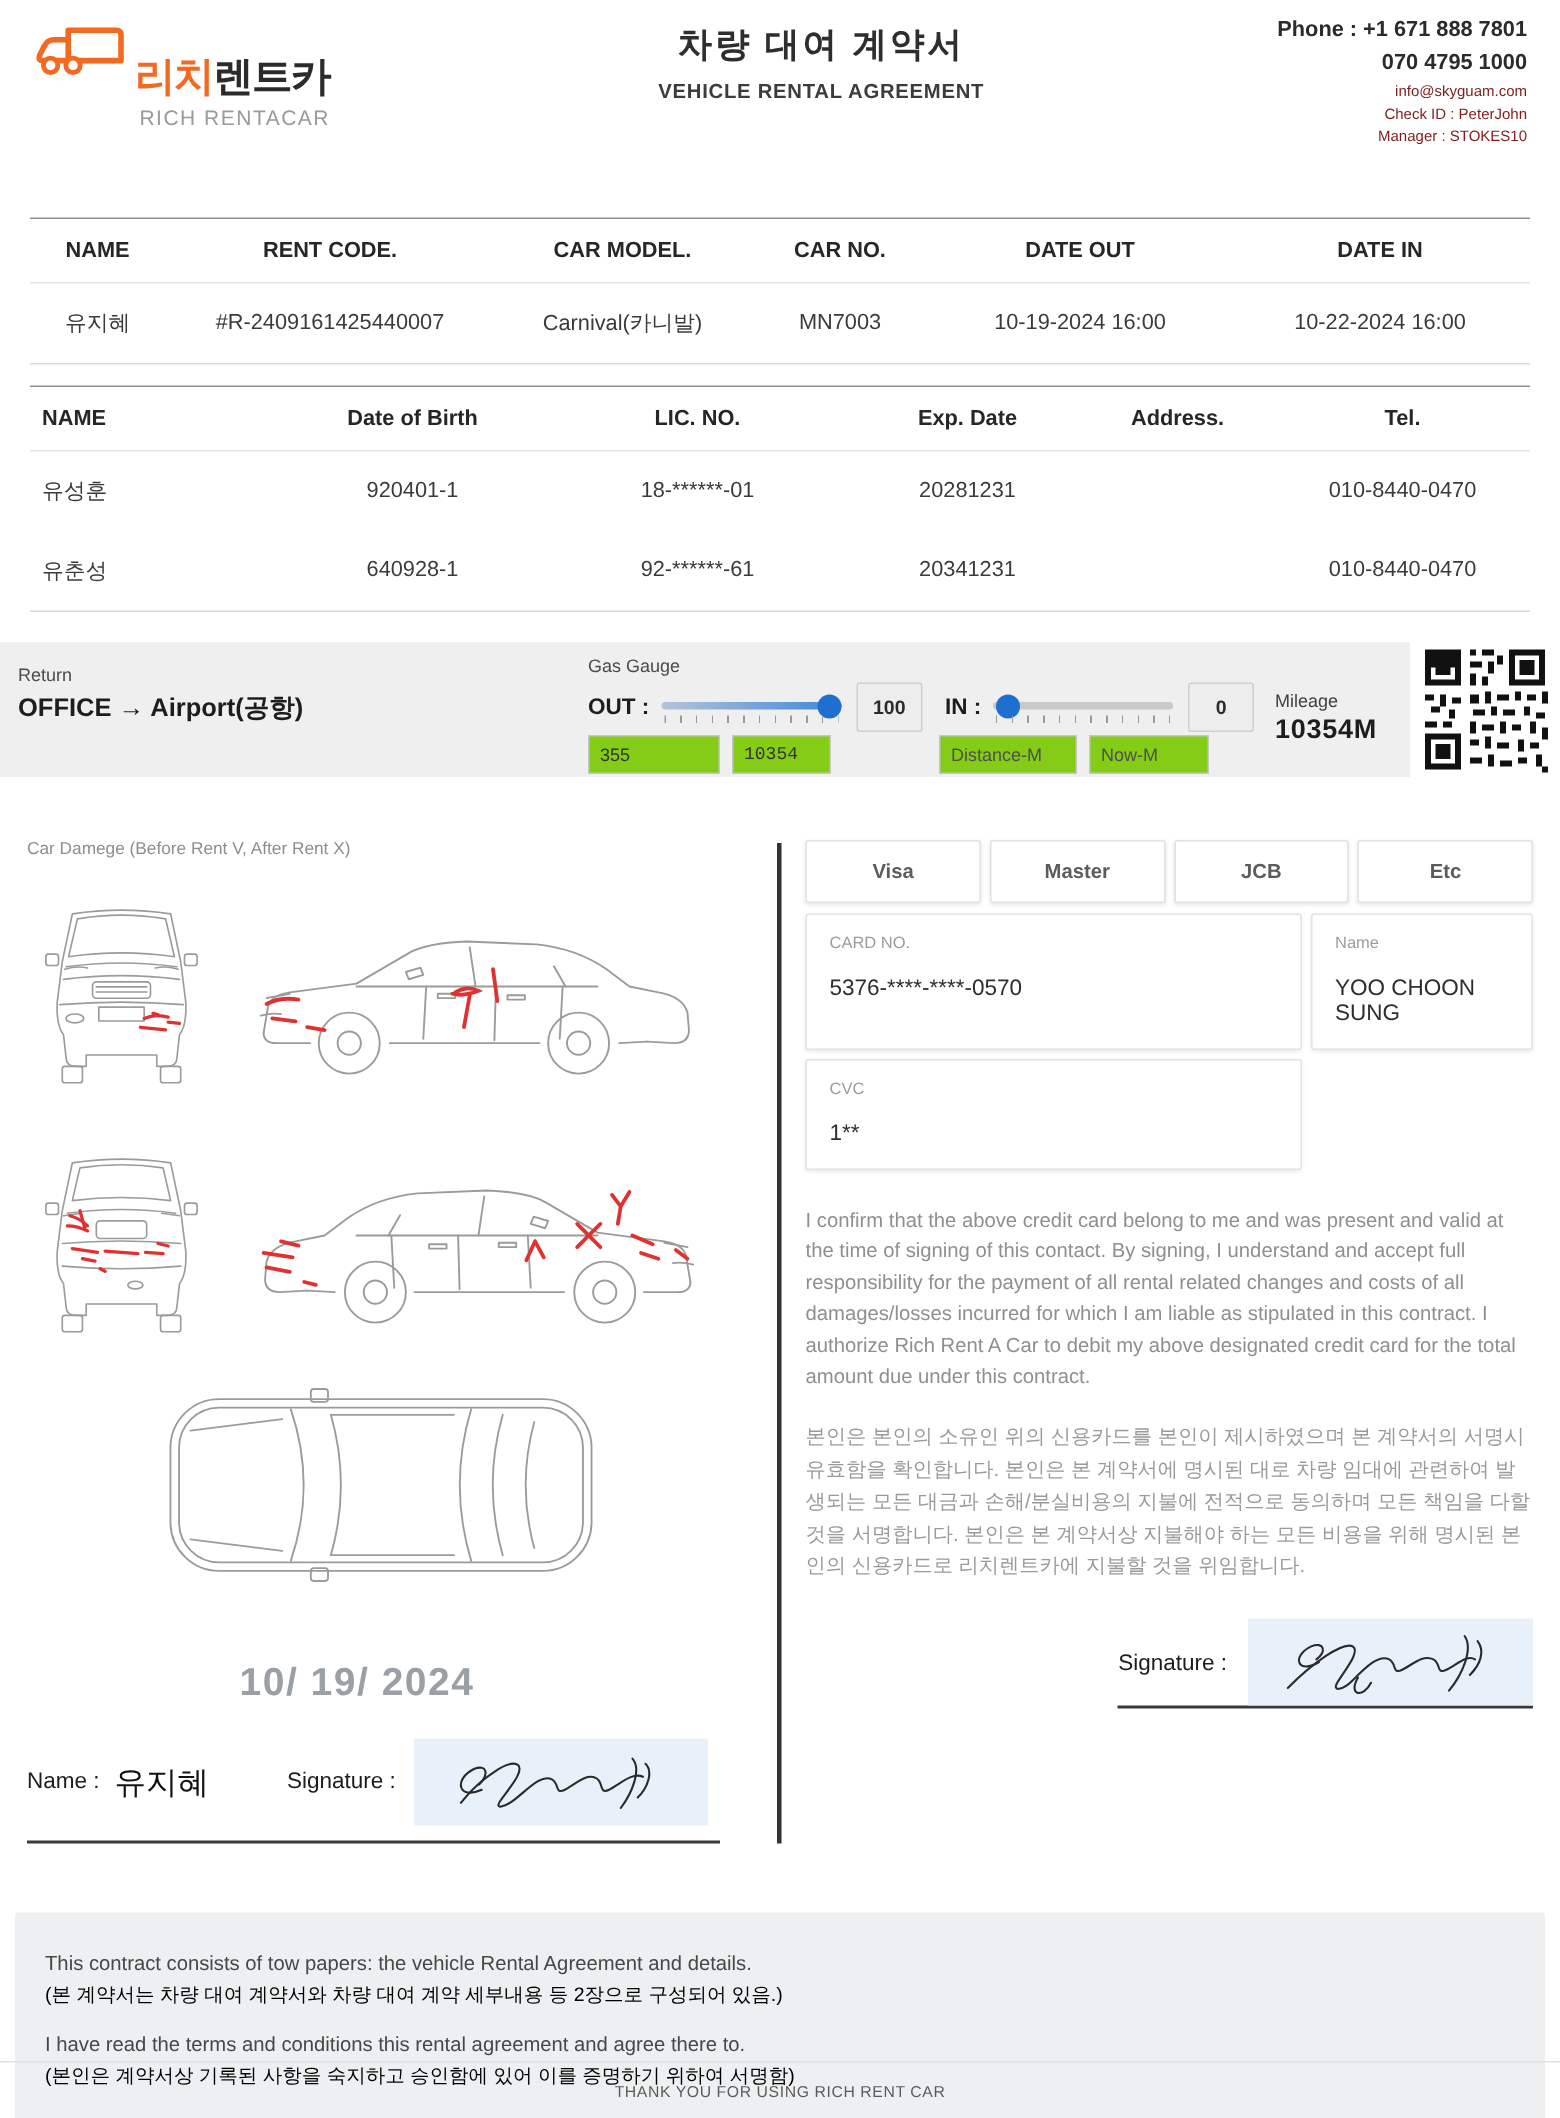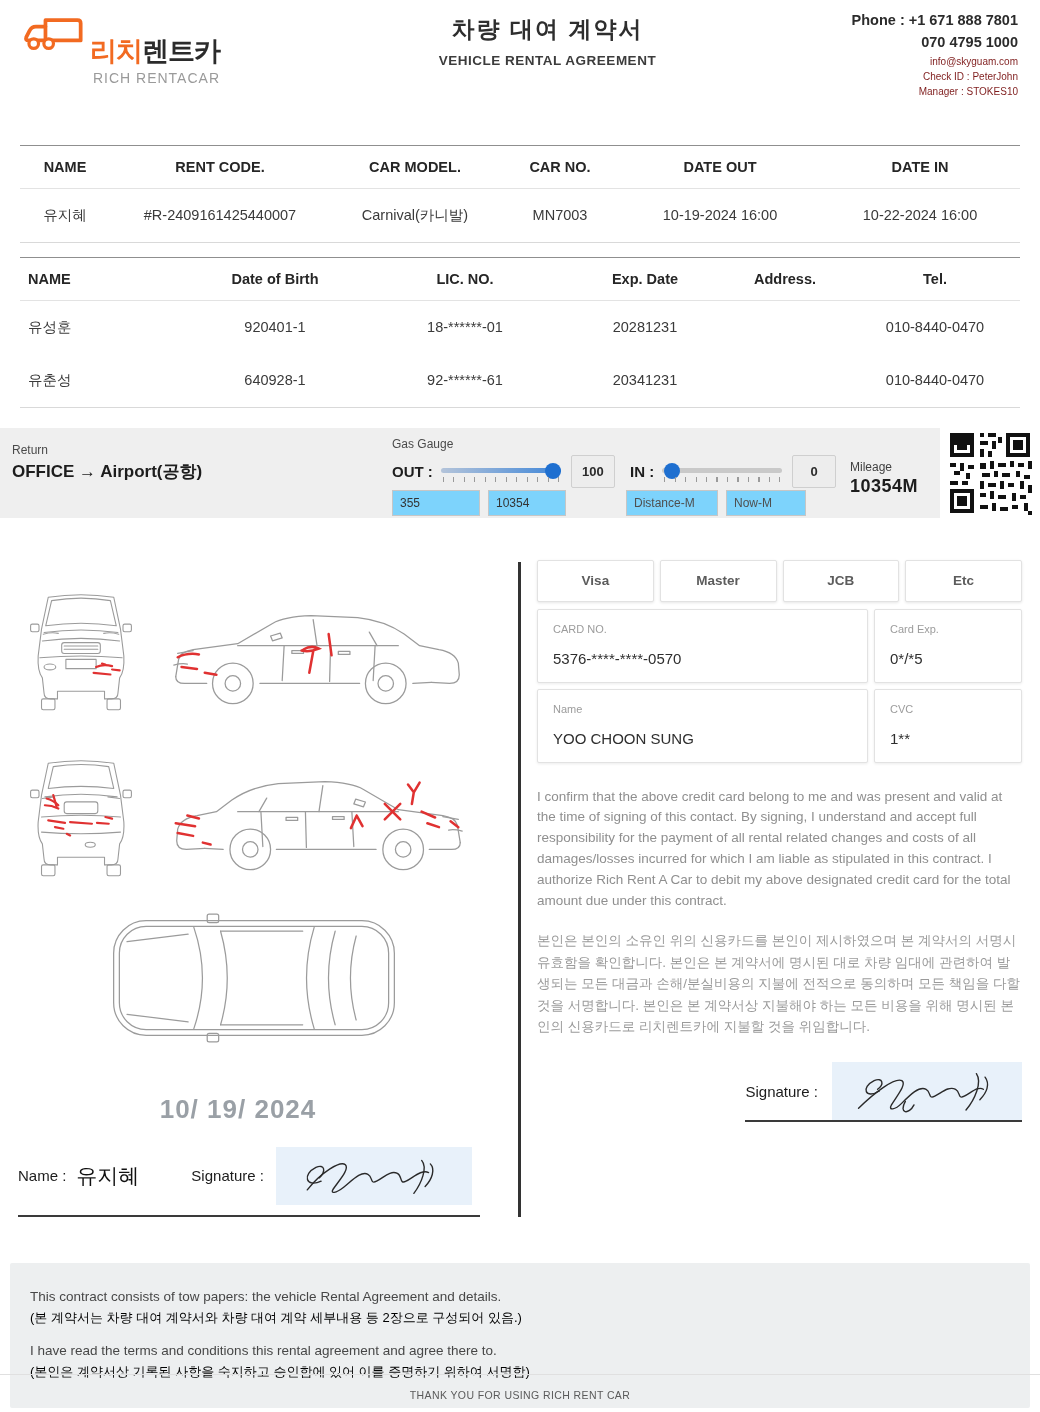--- a/index.html
+++ b/index.html
@@ -53,7 +53,7 @@
            background-image:repeating-linear-gradient(to right,#9a9a9a 0 1px,transparent 1px 10.5px); }
   .valbox { width:44px; height:33px; margin-left:10px; border:1px solid #cfcfcf; background:#ededed;
             text-align:center; line-height:31px; font-size:13px; font-weight:bold; color:#2b2b2b; border-radius:2px; }
-  .band input { height:26px; border:1px solid #c6c6c6; background:#7dd3fc; font-family:"Liberation Sans",sans-serif;
+  .band input { height:26px; border:1px solid #c6c6c6; background:#84cc16; font-family:"Liberation Sans",sans-serif;
                 font-size:12px; color:#333; padding:0 7px; }
   .band input::placeholder { color:#4f4f4f; opacity:1; }
   .inputs-out { position:absolute; left:392px; top:62px; display:flex; gap:8px; }

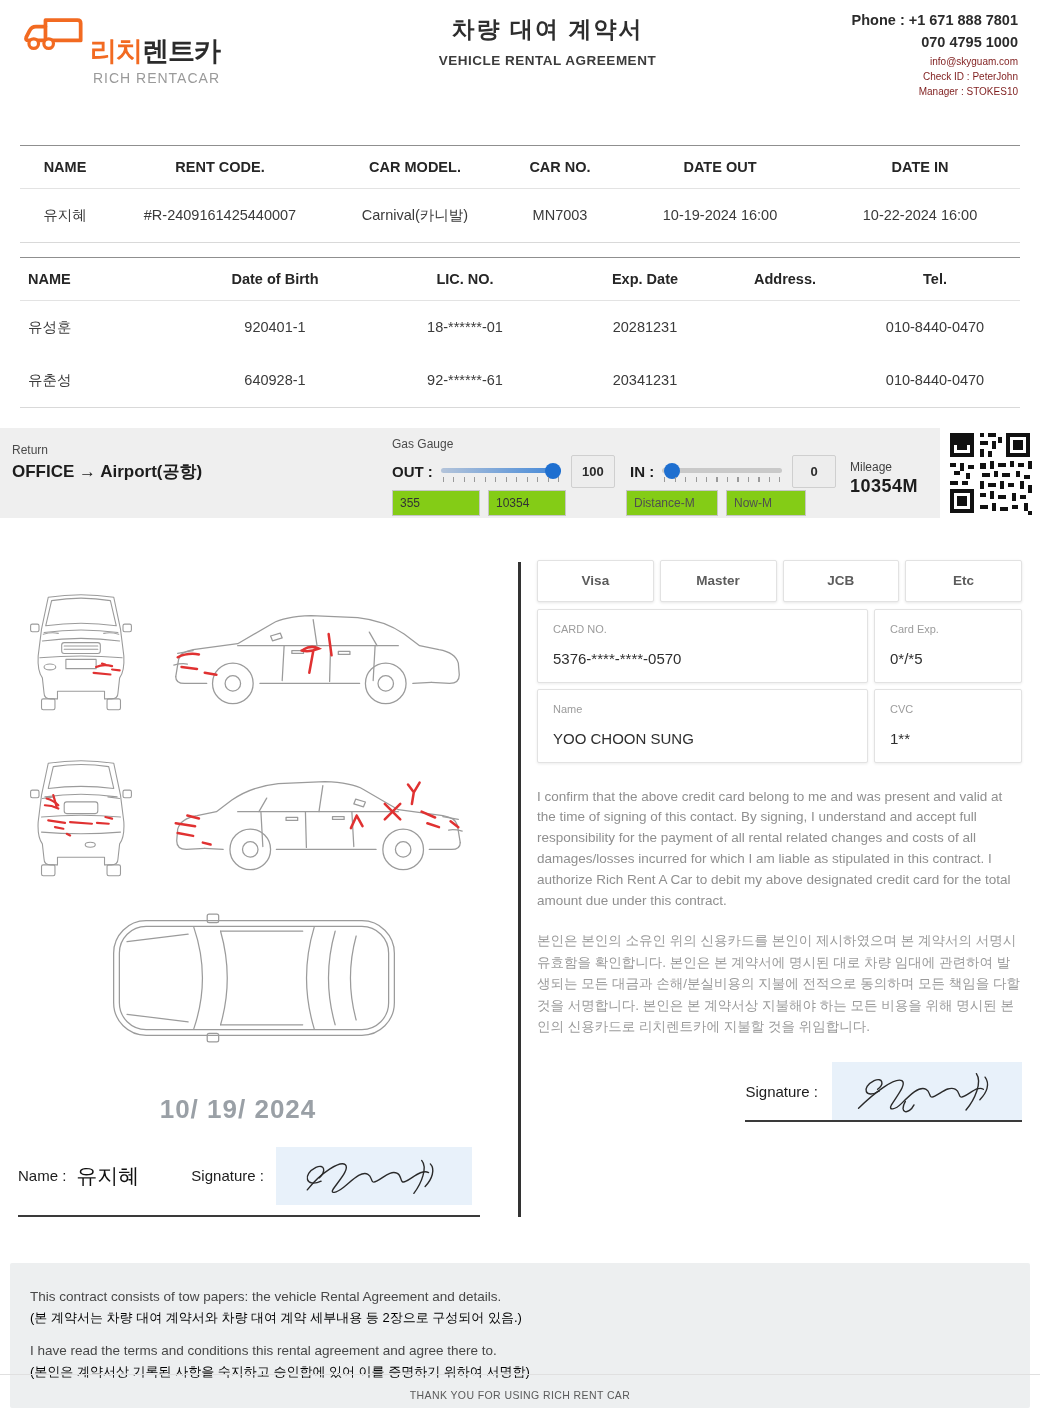--- a/index.html
+++ b/index.html
@@ -215,7 +215,7 @@
 
       <div class="inputs-out">
         <input style="width: 88px;" value="355">
-        <input style="width: 78px;" value="10354">
+        <input style="width: 66px; font-family: Liberation Mono, monospace;" value="10354">
       </div>
       <div class="inputs-in">
         <input style="width: 92px;" placeholder="Distance-M">

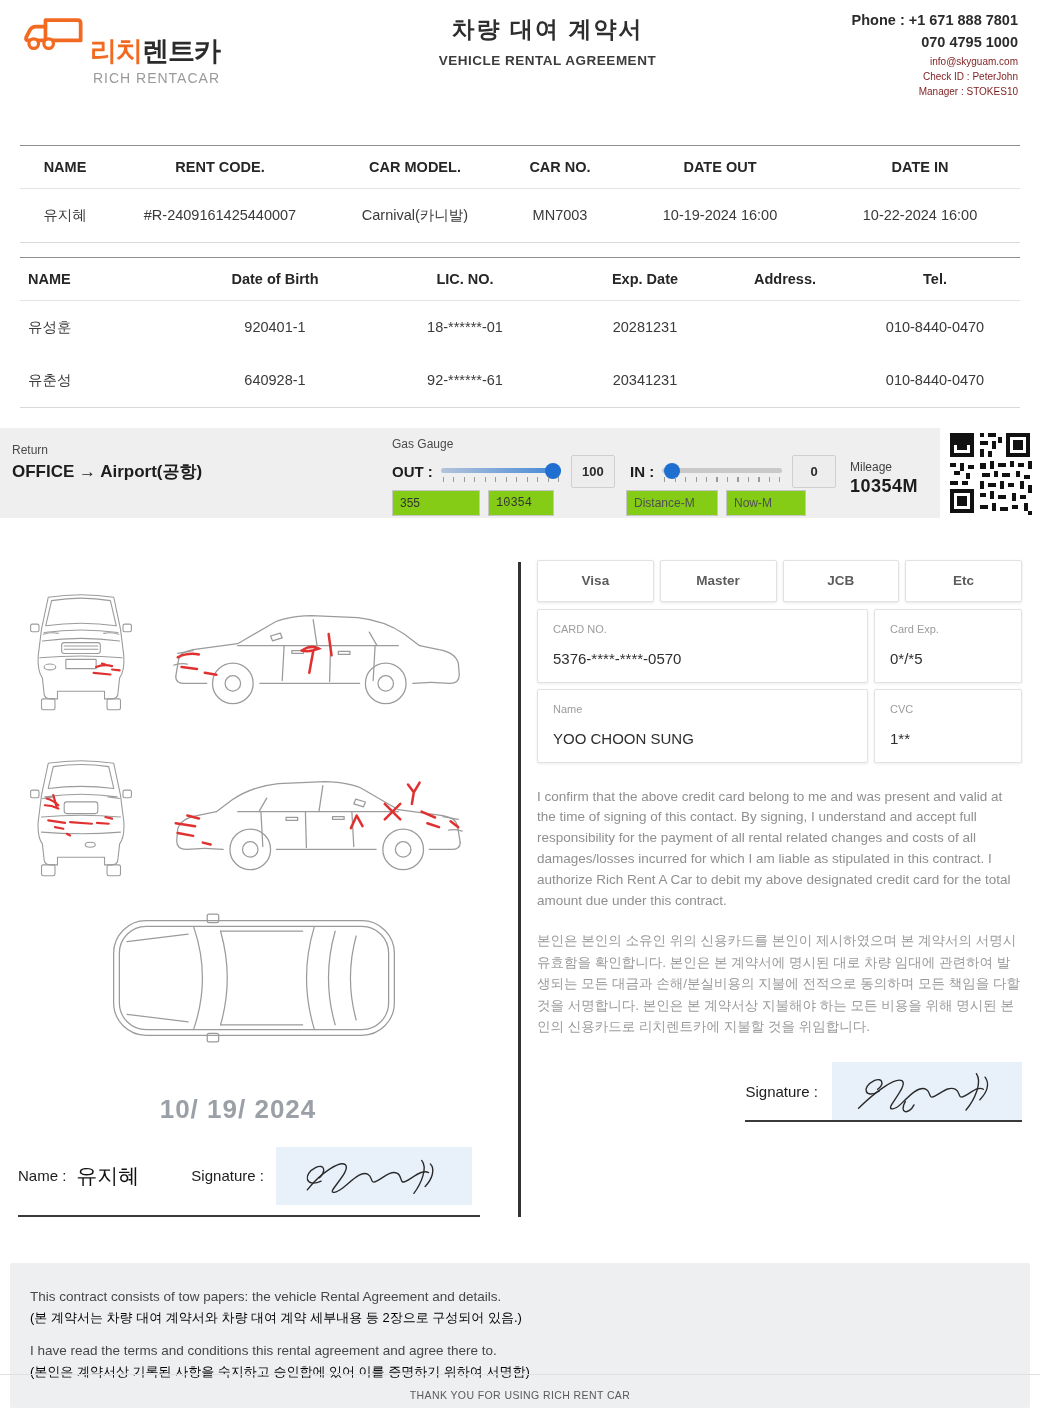--- a/index.html
+++ b/index.html
@@ -252,6 +252,7 @@
   <div class="main">
 
     <div class="left-col">
+      <div class="damage-title">Car Damege (Before Rent V, After Rent X)</div>
 
       <div class="car-row">
         <svg width="126" height="146" viewBox="0 0 150 160">

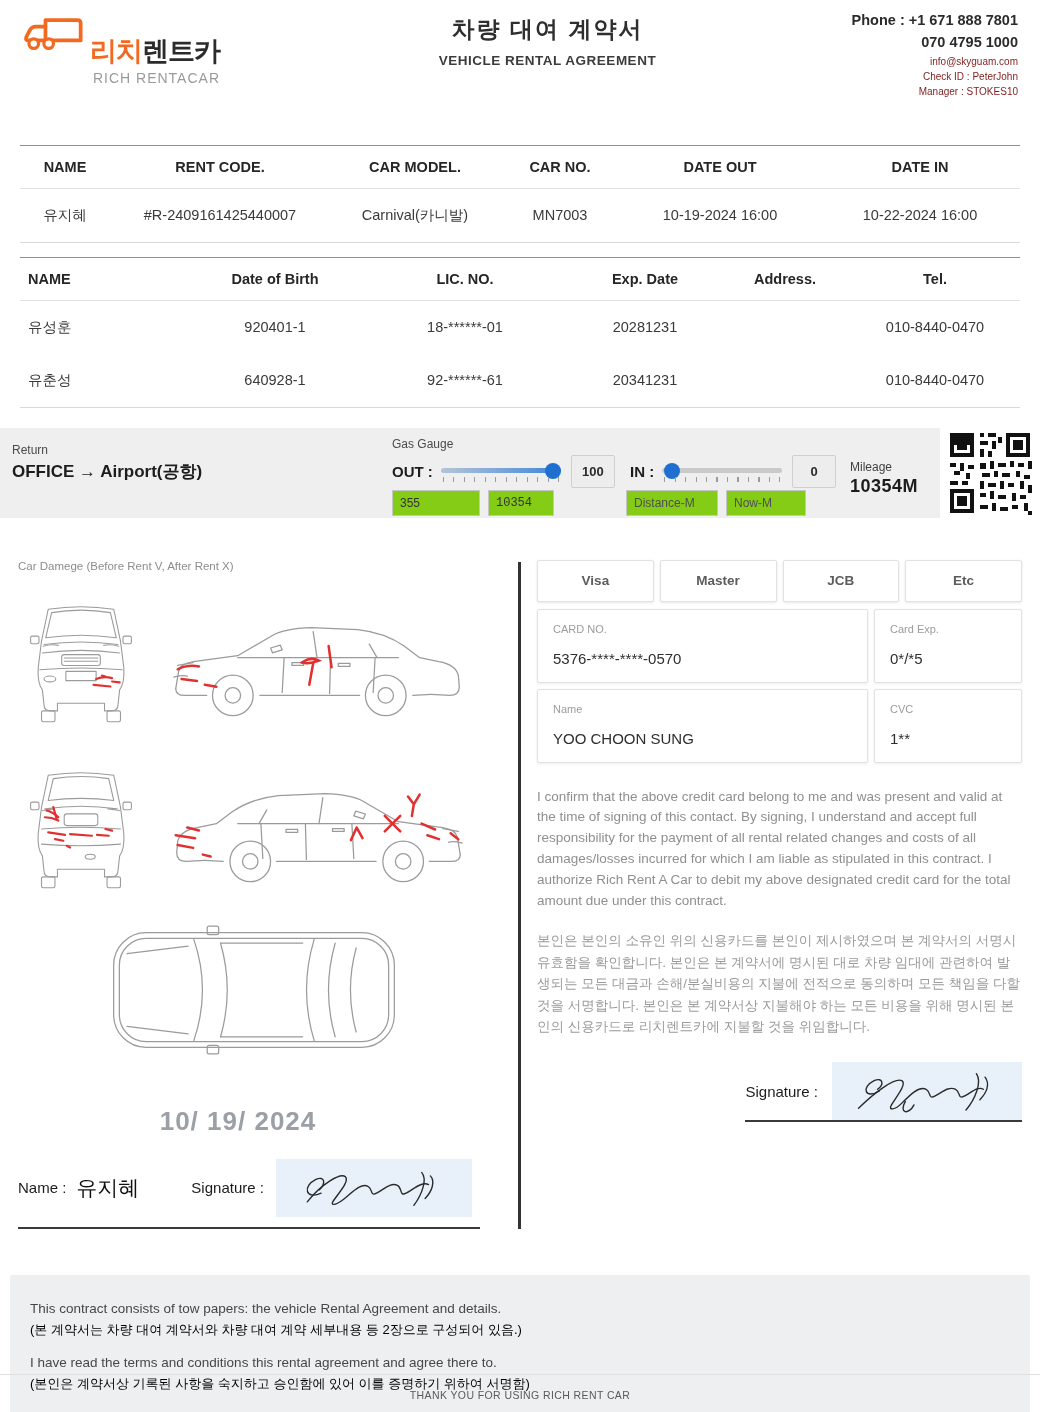--- a/index.html
+++ b/index.html
@@ -404,10 +404,6 @@
           <div class="val">5376-****-****-0570</div>
         </div>
         <div class="cardcell">
-          <div class="lab">Card Exp.</div>
-          <div class="val">0*/*5</div>
-        </div>
-        <div class="cardcell">
           <div class="lab">Name</div>
           <div class="val">YOO CHOON SUNG</div>
         </div>

